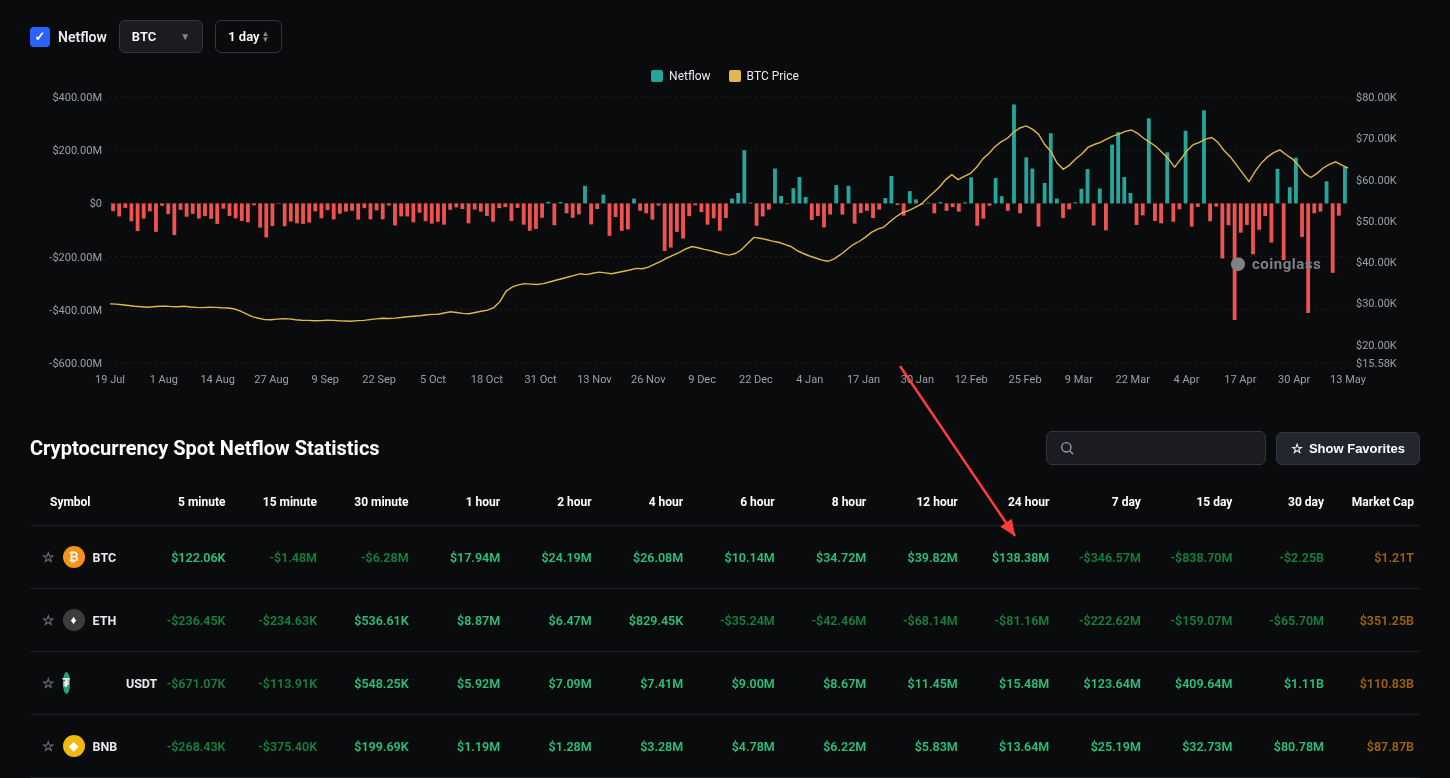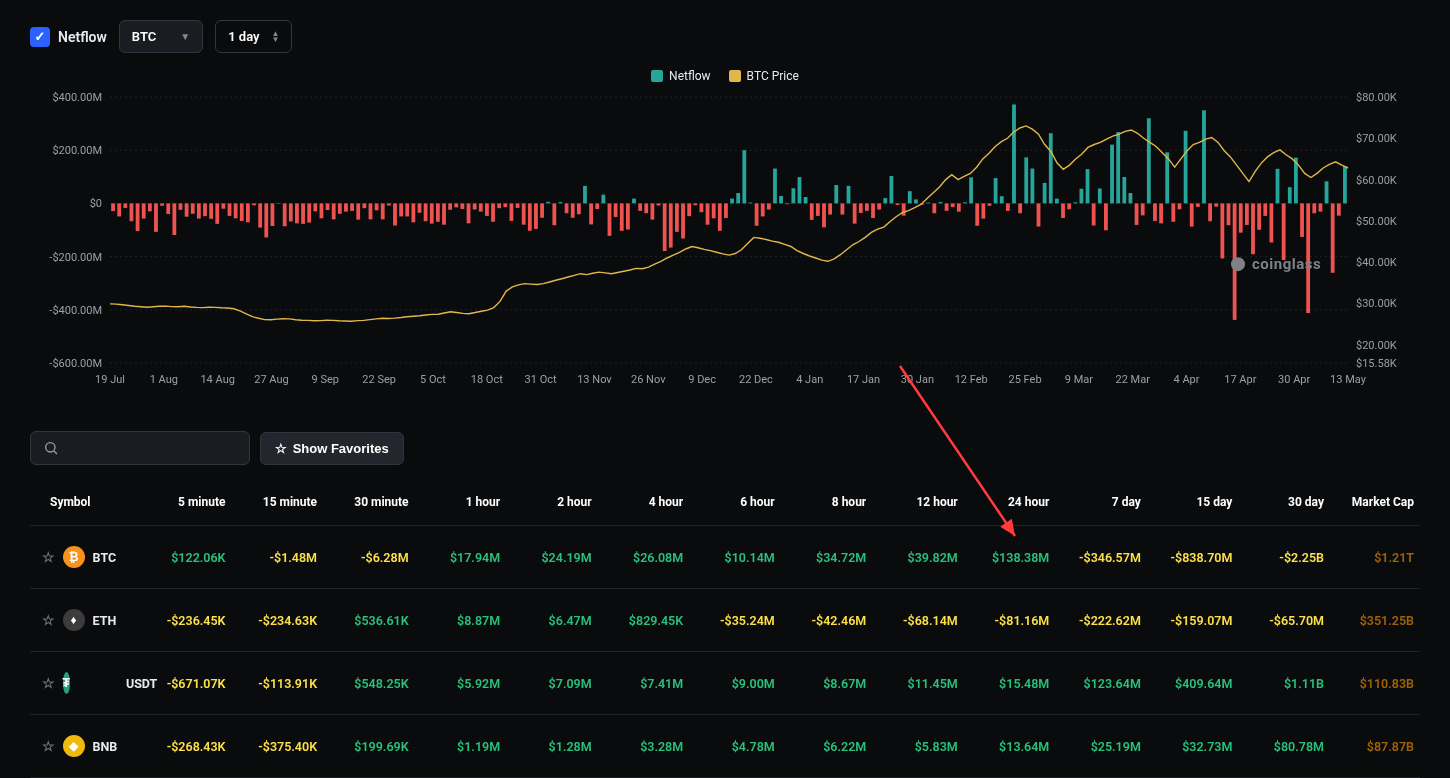--- a/index.html
+++ b/index.html
@@ -62,7 +62,7 @@
     font-weight: 600;
     display: flex;
     align-items: center;
-    gap: 12px;
+    gap: 2px;
     cursor: pointer;
   }
   .updown { display:flex; flex-direction:column; line-height:6px; font-size:8px; color:#888;}

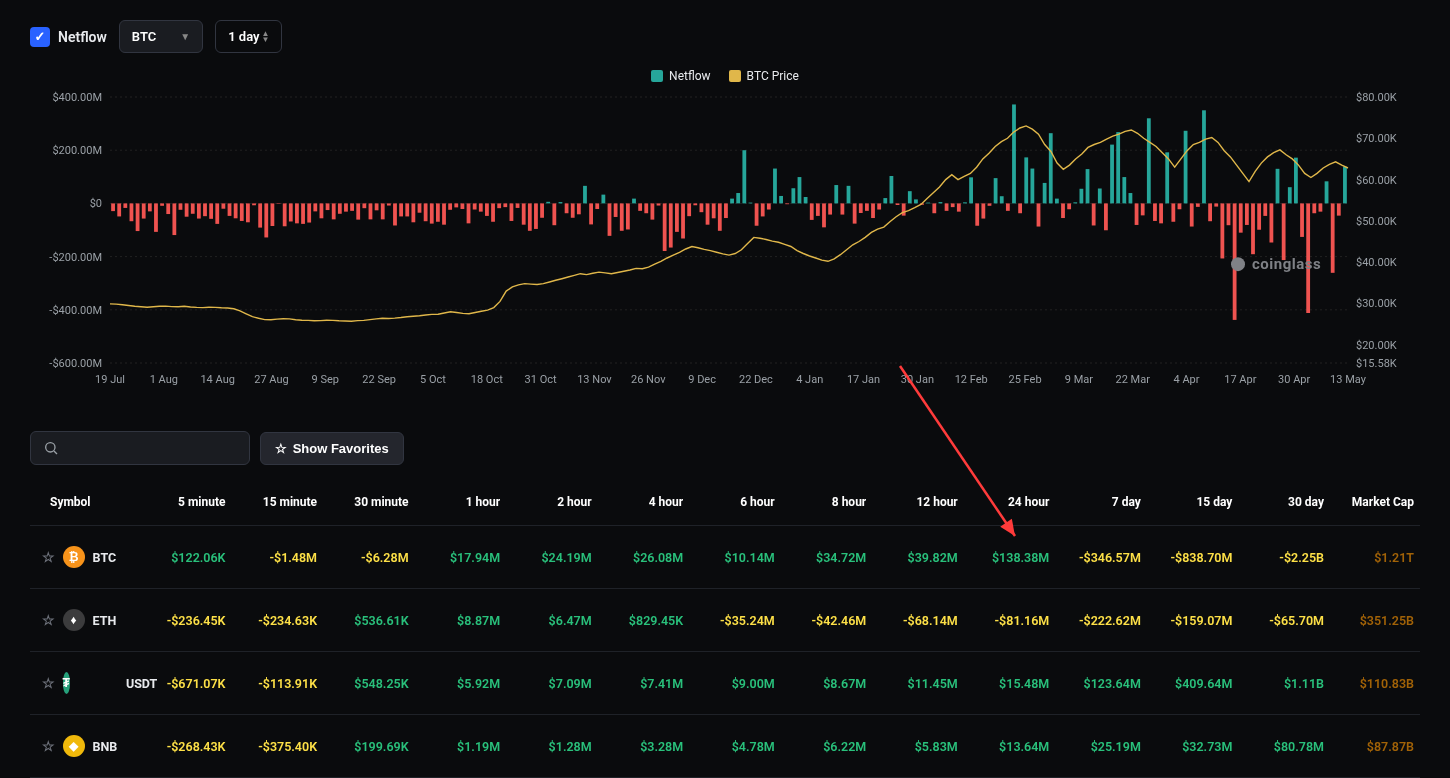--- a/index.html
+++ b/index.html
@@ -455,6 +455,7 @@
   </div>
 
 <div class="stats-header">
+  <h2 class="stats-title">Cryptocurrency Spot Netflow Statistics</h2>
   <div class="stats-controls">
     <div class="search-box">
       <svg width="16" height="16" viewBox="0 0 24 24" fill="none" stroke="#9aa0a6" stroke-width="2">

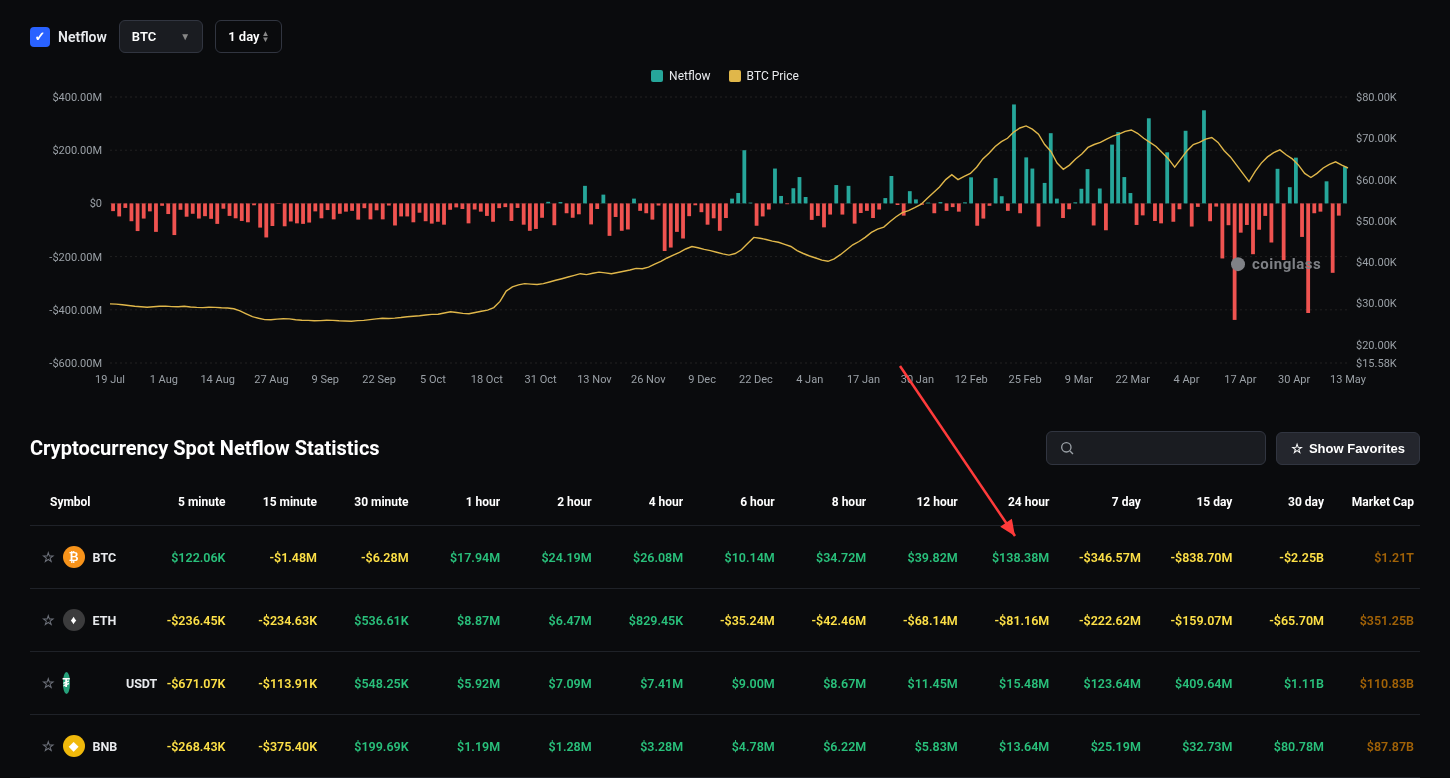--- a/index.html
+++ b/index.html
@@ -157,7 +157,7 @@
     font-size: 12px; font-weight: 700; color:#fff;
   }
   .pos { color: #29c07b; }
-  .neg { color: #fde047; }
+  .neg { color: #15803d; }
   .mcap { color: #a16207; }
 </style>
 </head>

